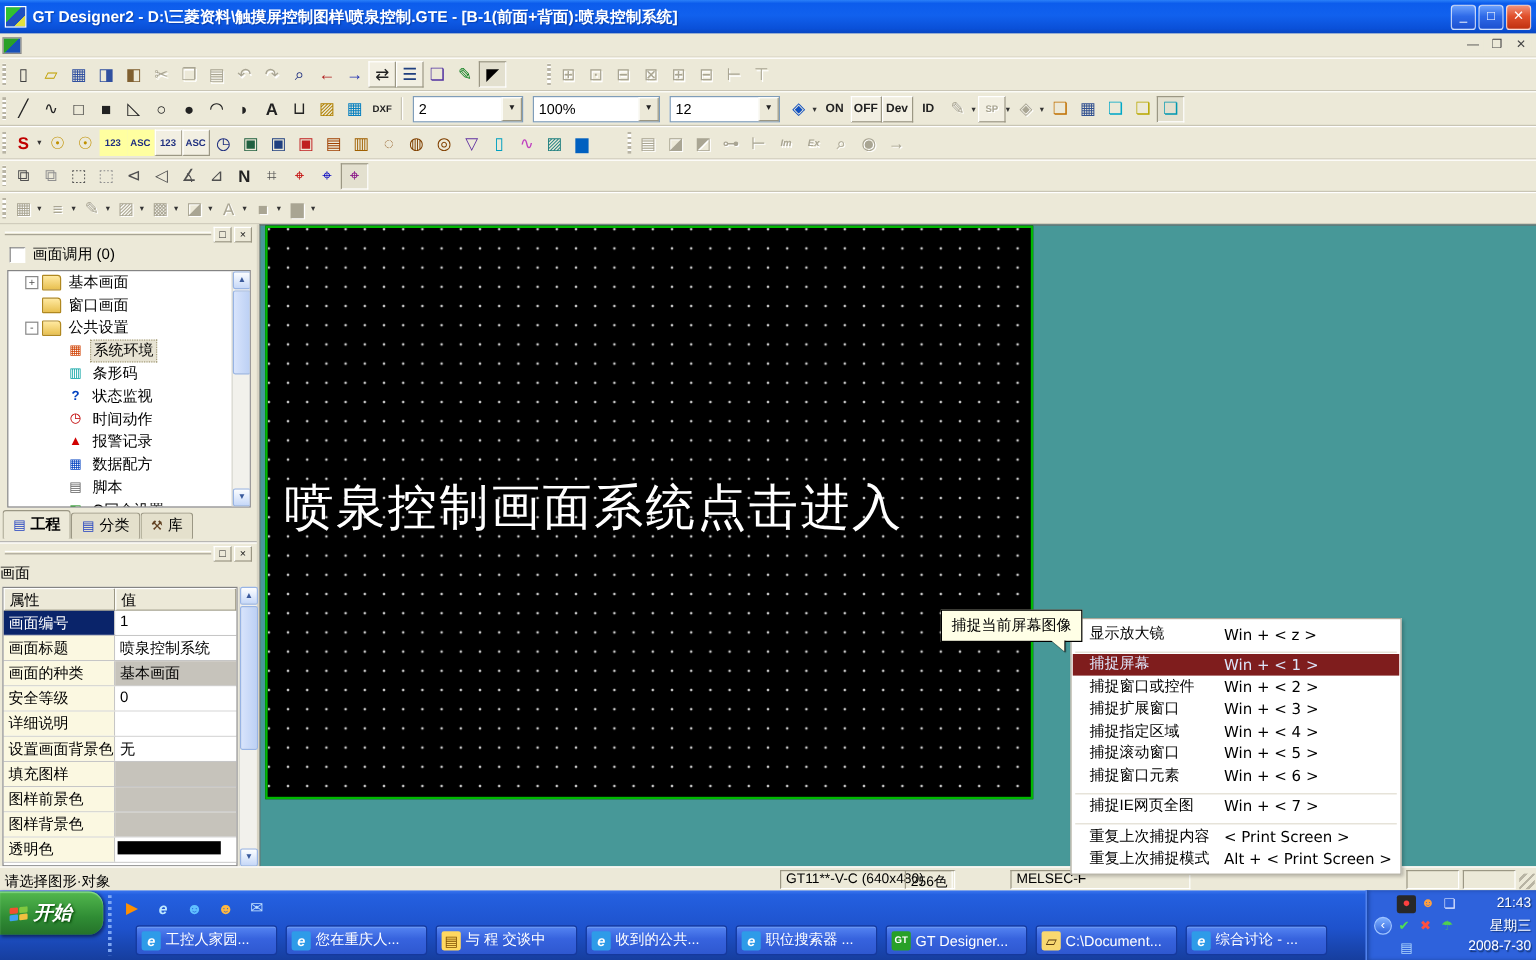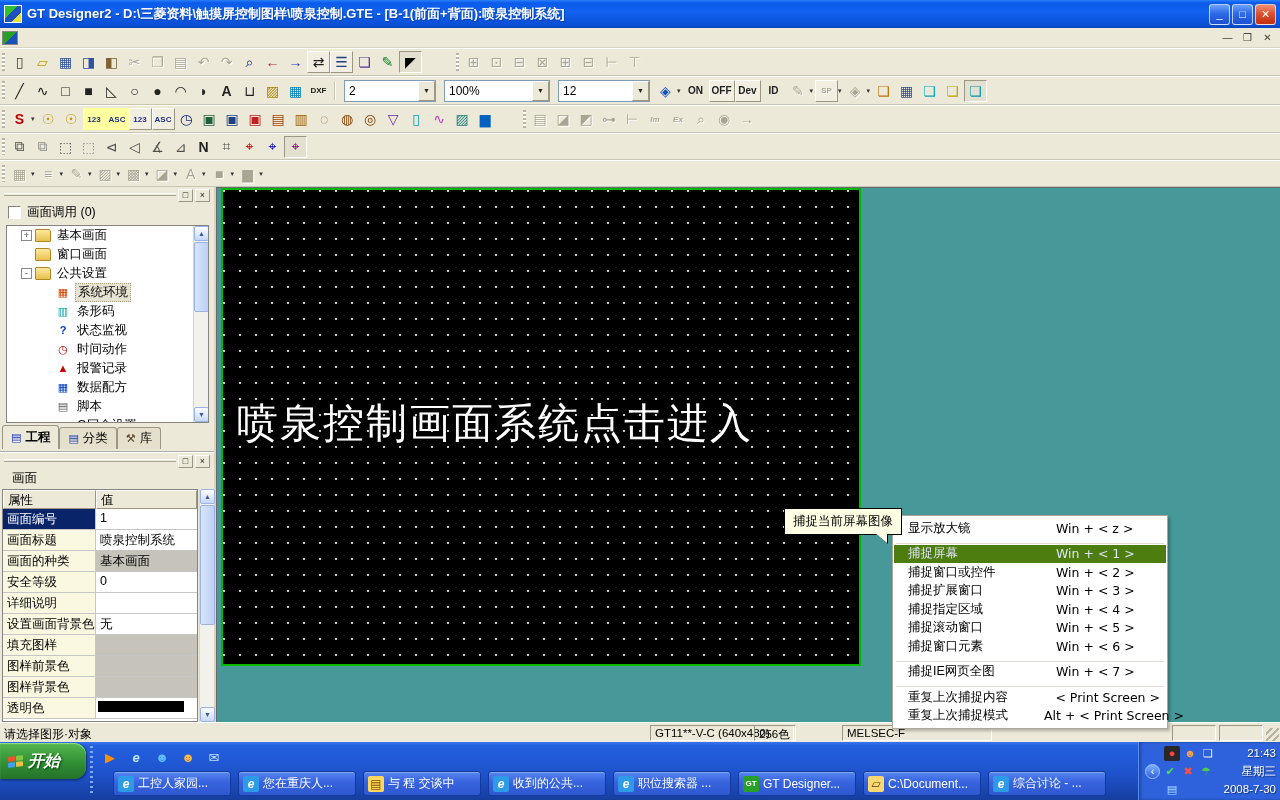--- a/index.html
+++ b/index.html
@@ -100,7 +100,7 @@
 
   
   .ppanel { position:absolute; left:0; top:264px; width:214px; height:271px; border-top:2px groove #fff; }
-  .ptitle { font-size:12.5px; padding:2px 0 2px 12px; }
+  .ptitle { font-size:12.5px; padding:2px 0 2px 0; }
   .ptable { position:absolute; left:2px; top:36px; width:196px; bottom:0; overflow:hidden;
     border:1px solid #848484; background:#fff; }
   .phead { display:flex; height:19px; }

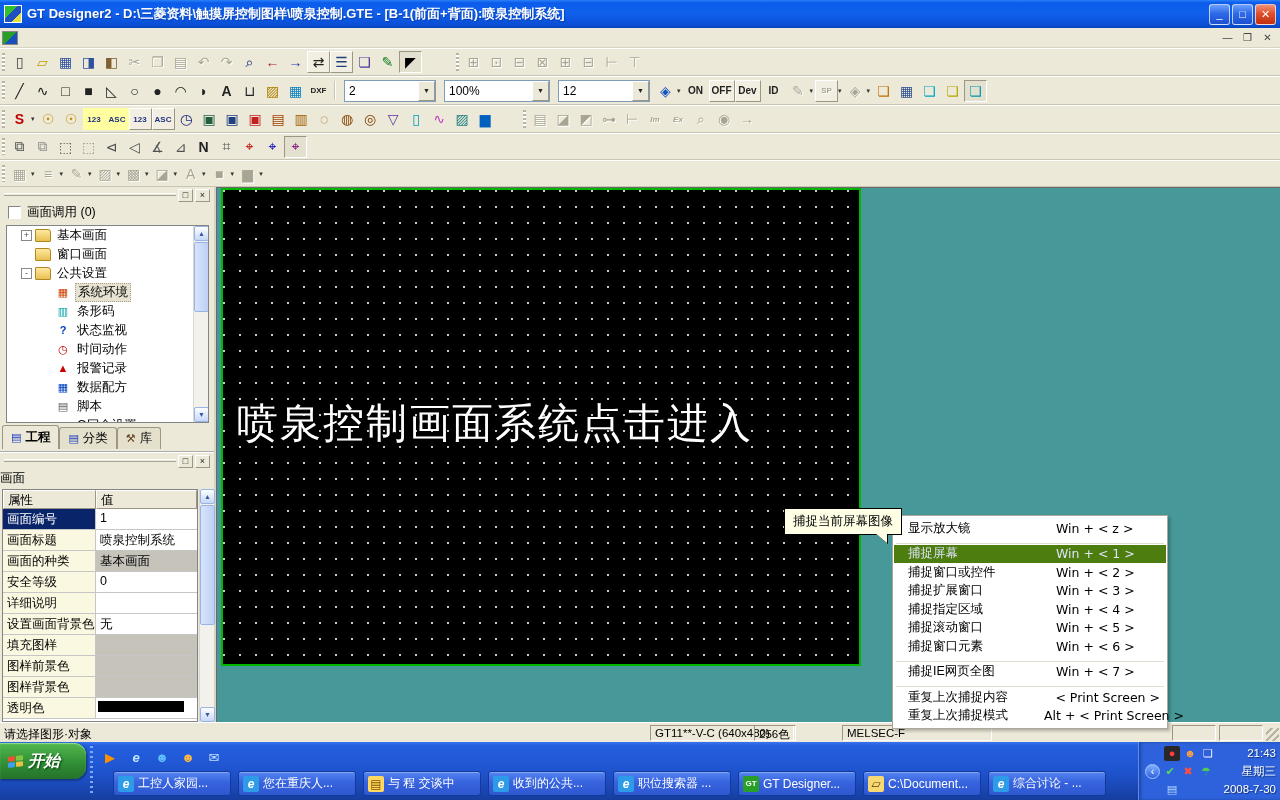--- a/index.html
+++ b/index.html
@@ -123,7 +123,7 @@
     border-top:10px solid #FFFFE6; border-left:12px solid transparent; filter:drop-shadow(1px 1px 0 #000); }
   .ctxmenu { position:absolute; left:892px; top:515px; width:276px; z-index:50; background:#fff;
     border:1px solid #ACA899; box-shadow:2px 2px 3px #00000040; padding:3px 1px; }
-  .mi { display:flex; align-items:center; height:18.5px; padding:0 6px 0 14px; font-size:12.5px; color:#000;gap:36px; }
+  .mi { display:flex; align-items:center; height:18.5px; padding:0 6px 0 14px; font-size:12.5px; color:#000; }
   .mi .ml { width:112px; white-space:nowrap; }
   .mi .ms { flex:1; white-space:nowrap; font-family:"DejaVu Sans","Liberation Sans",sans-serif; }
   .mi.hl { background:#4d7c0f; color:#DDE4F8;justify-content:flex-end; }

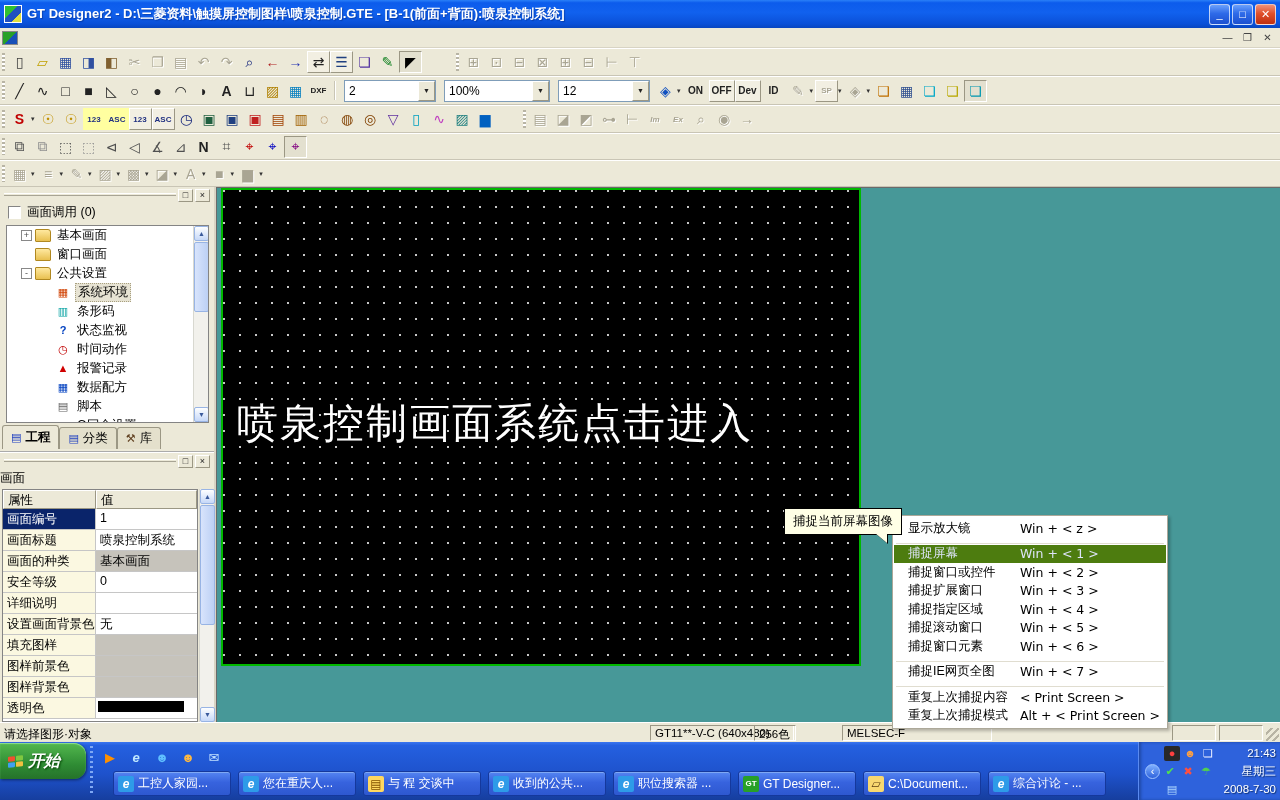--- a/index.html
+++ b/index.html
@@ -126,7 +126,7 @@
   .mi { display:flex; align-items:center; height:18.5px; padding:0 6px 0 14px; font-size:12.5px; color:#000; }
   .mi .ml { width:112px; white-space:nowrap; }
   .mi .ms { flex:1; white-space:nowrap; font-family:"DejaVu Sans","Liberation Sans",sans-serif; }
-  .mi.hl { background:#4d7c0f; color:#DDE4F8;justify-content:flex-end; }
+  .mi.hl { background:#7f1d1d; color:#DDE4F8;justify-content:flex-end; }
   .msep { height:5px; margin:1px 2px; border-bottom:1px solid #E0DDD0; }
 
   

